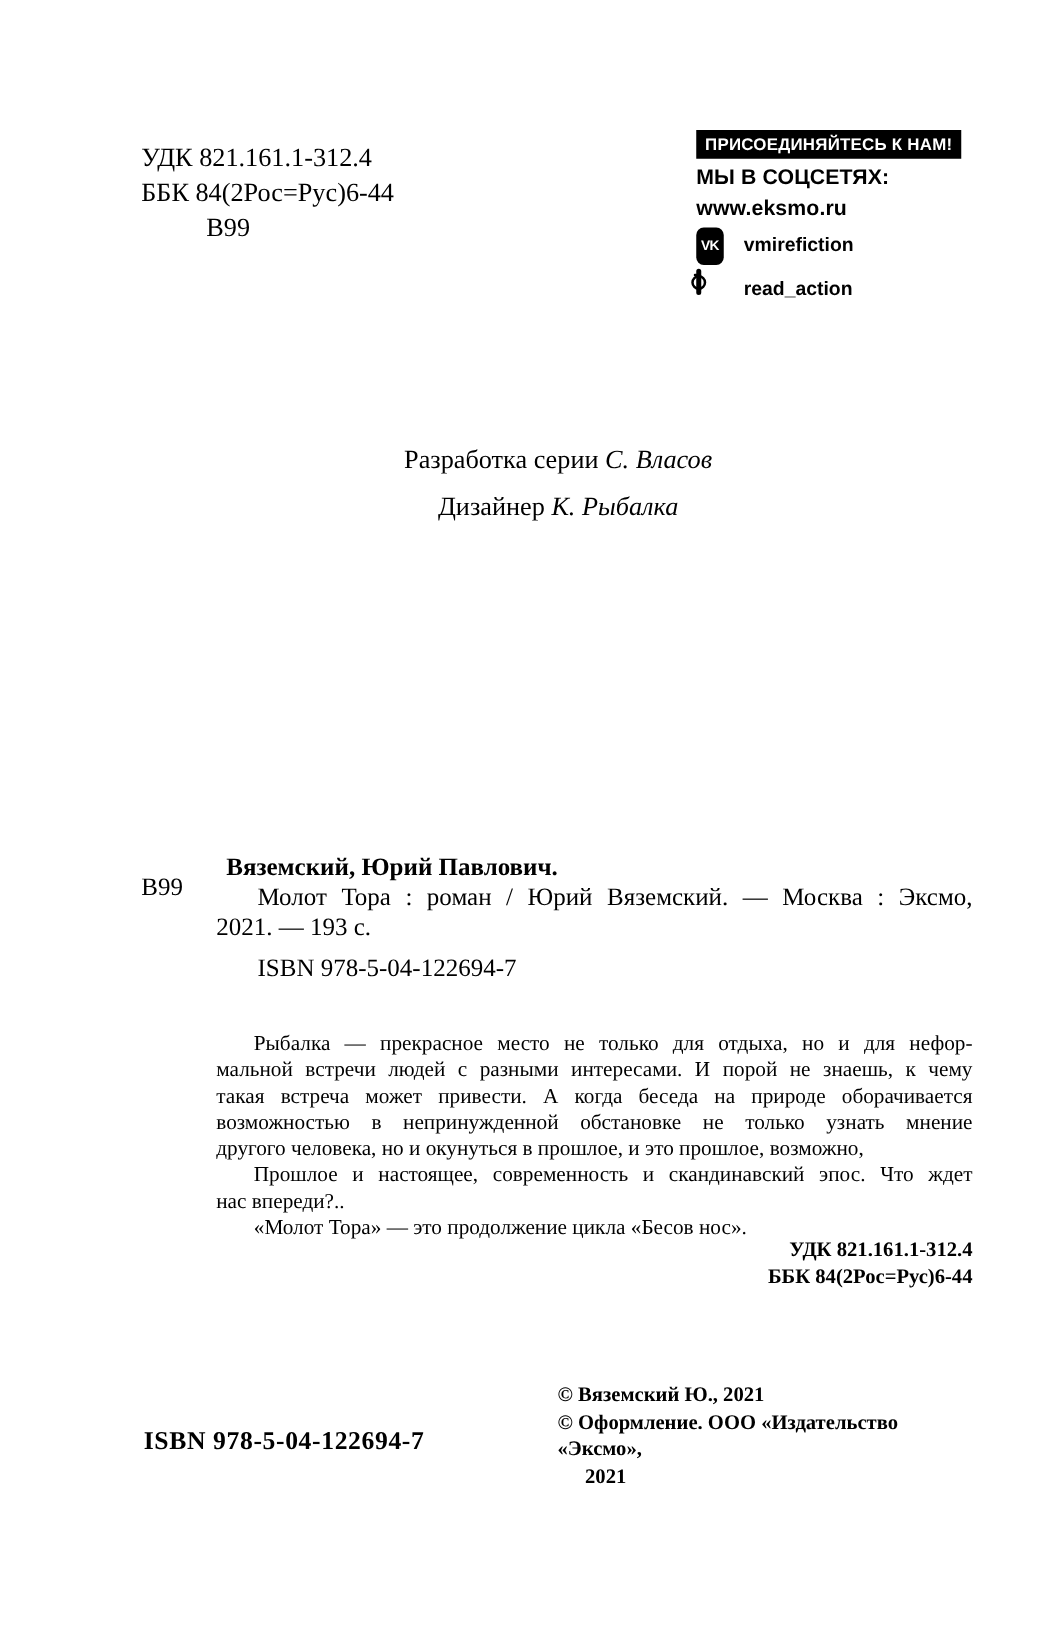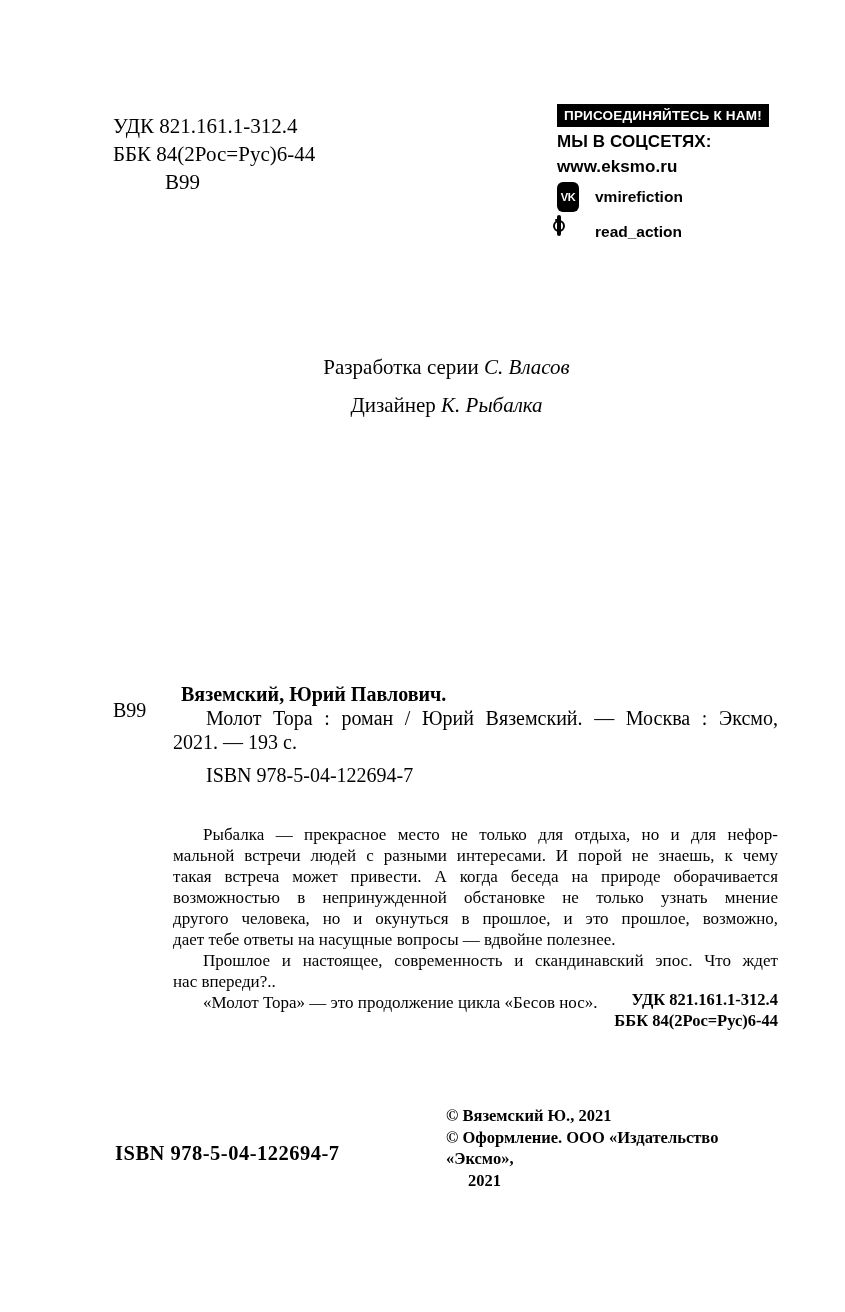--- a/index.html
+++ b/index.html
@@ -106,7 +106,6 @@
       <div class="jline">такая встреча может привести. А когда беседа на природе оборачивается</div>
       <div class="jline">возможностью в непринужденной обстановке не только узнать мнение</div>
       <div class="jline">другого человека, но и окунуться в прошлое, и это прошлое, возможно,</div>
-      <div class="jline">дает тебе ответы на насущные вопросы — вдвойне полезнее.</div>
     </div>
   <div class="para">
       <div class="jline">Прошлое и настоящее, современность и скандинавский эпос. Что ждет</div>

